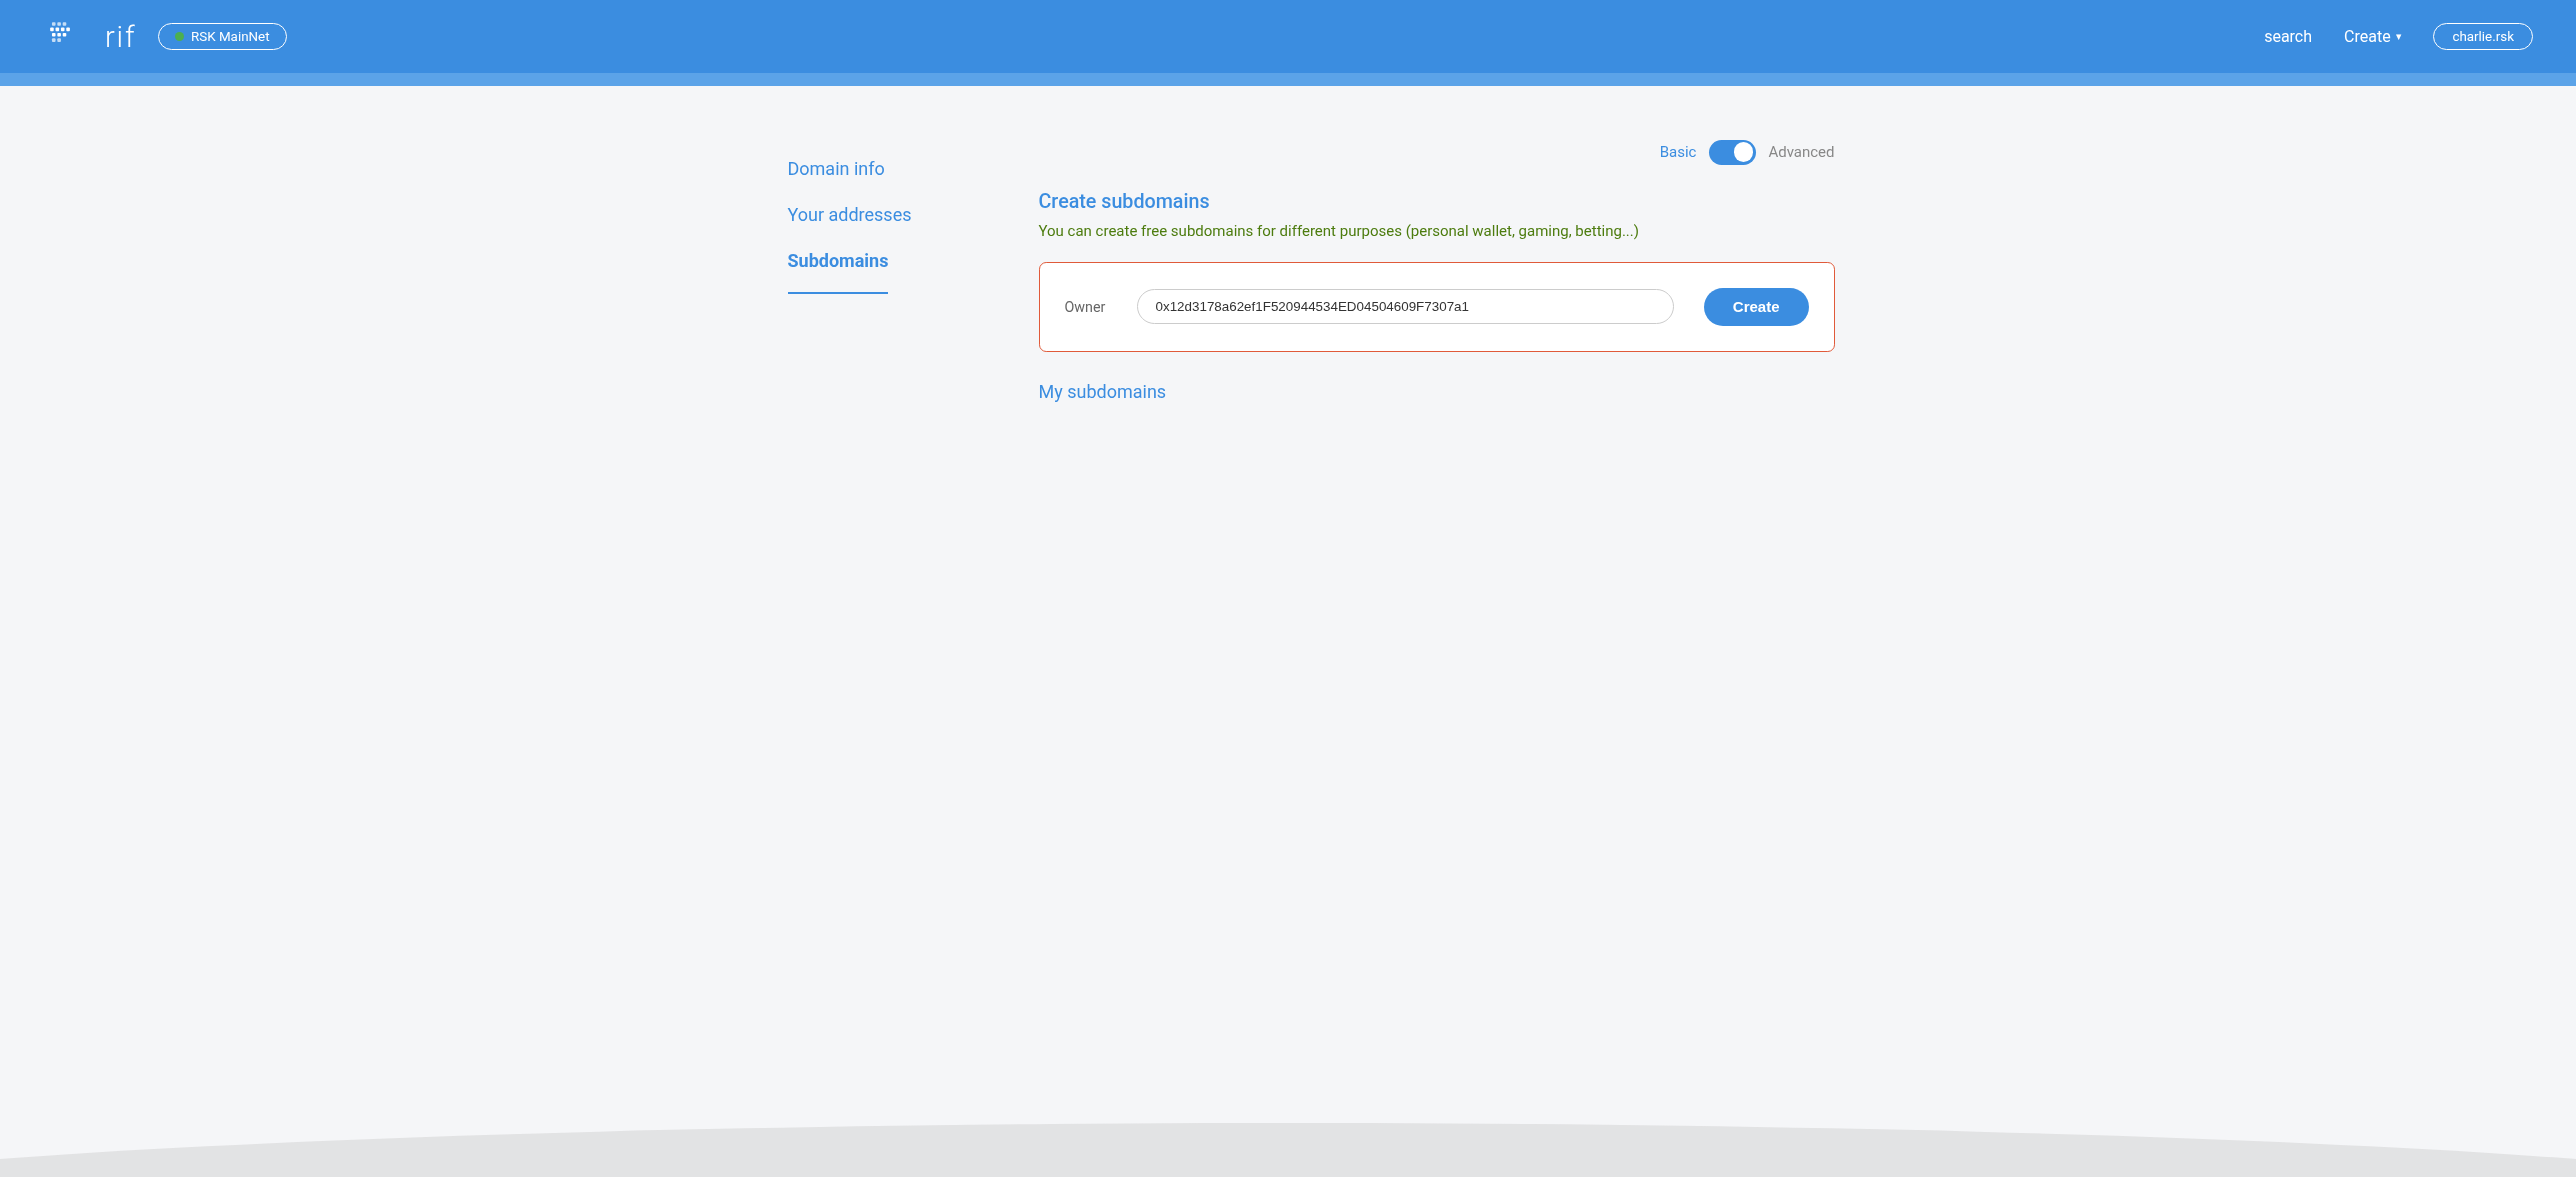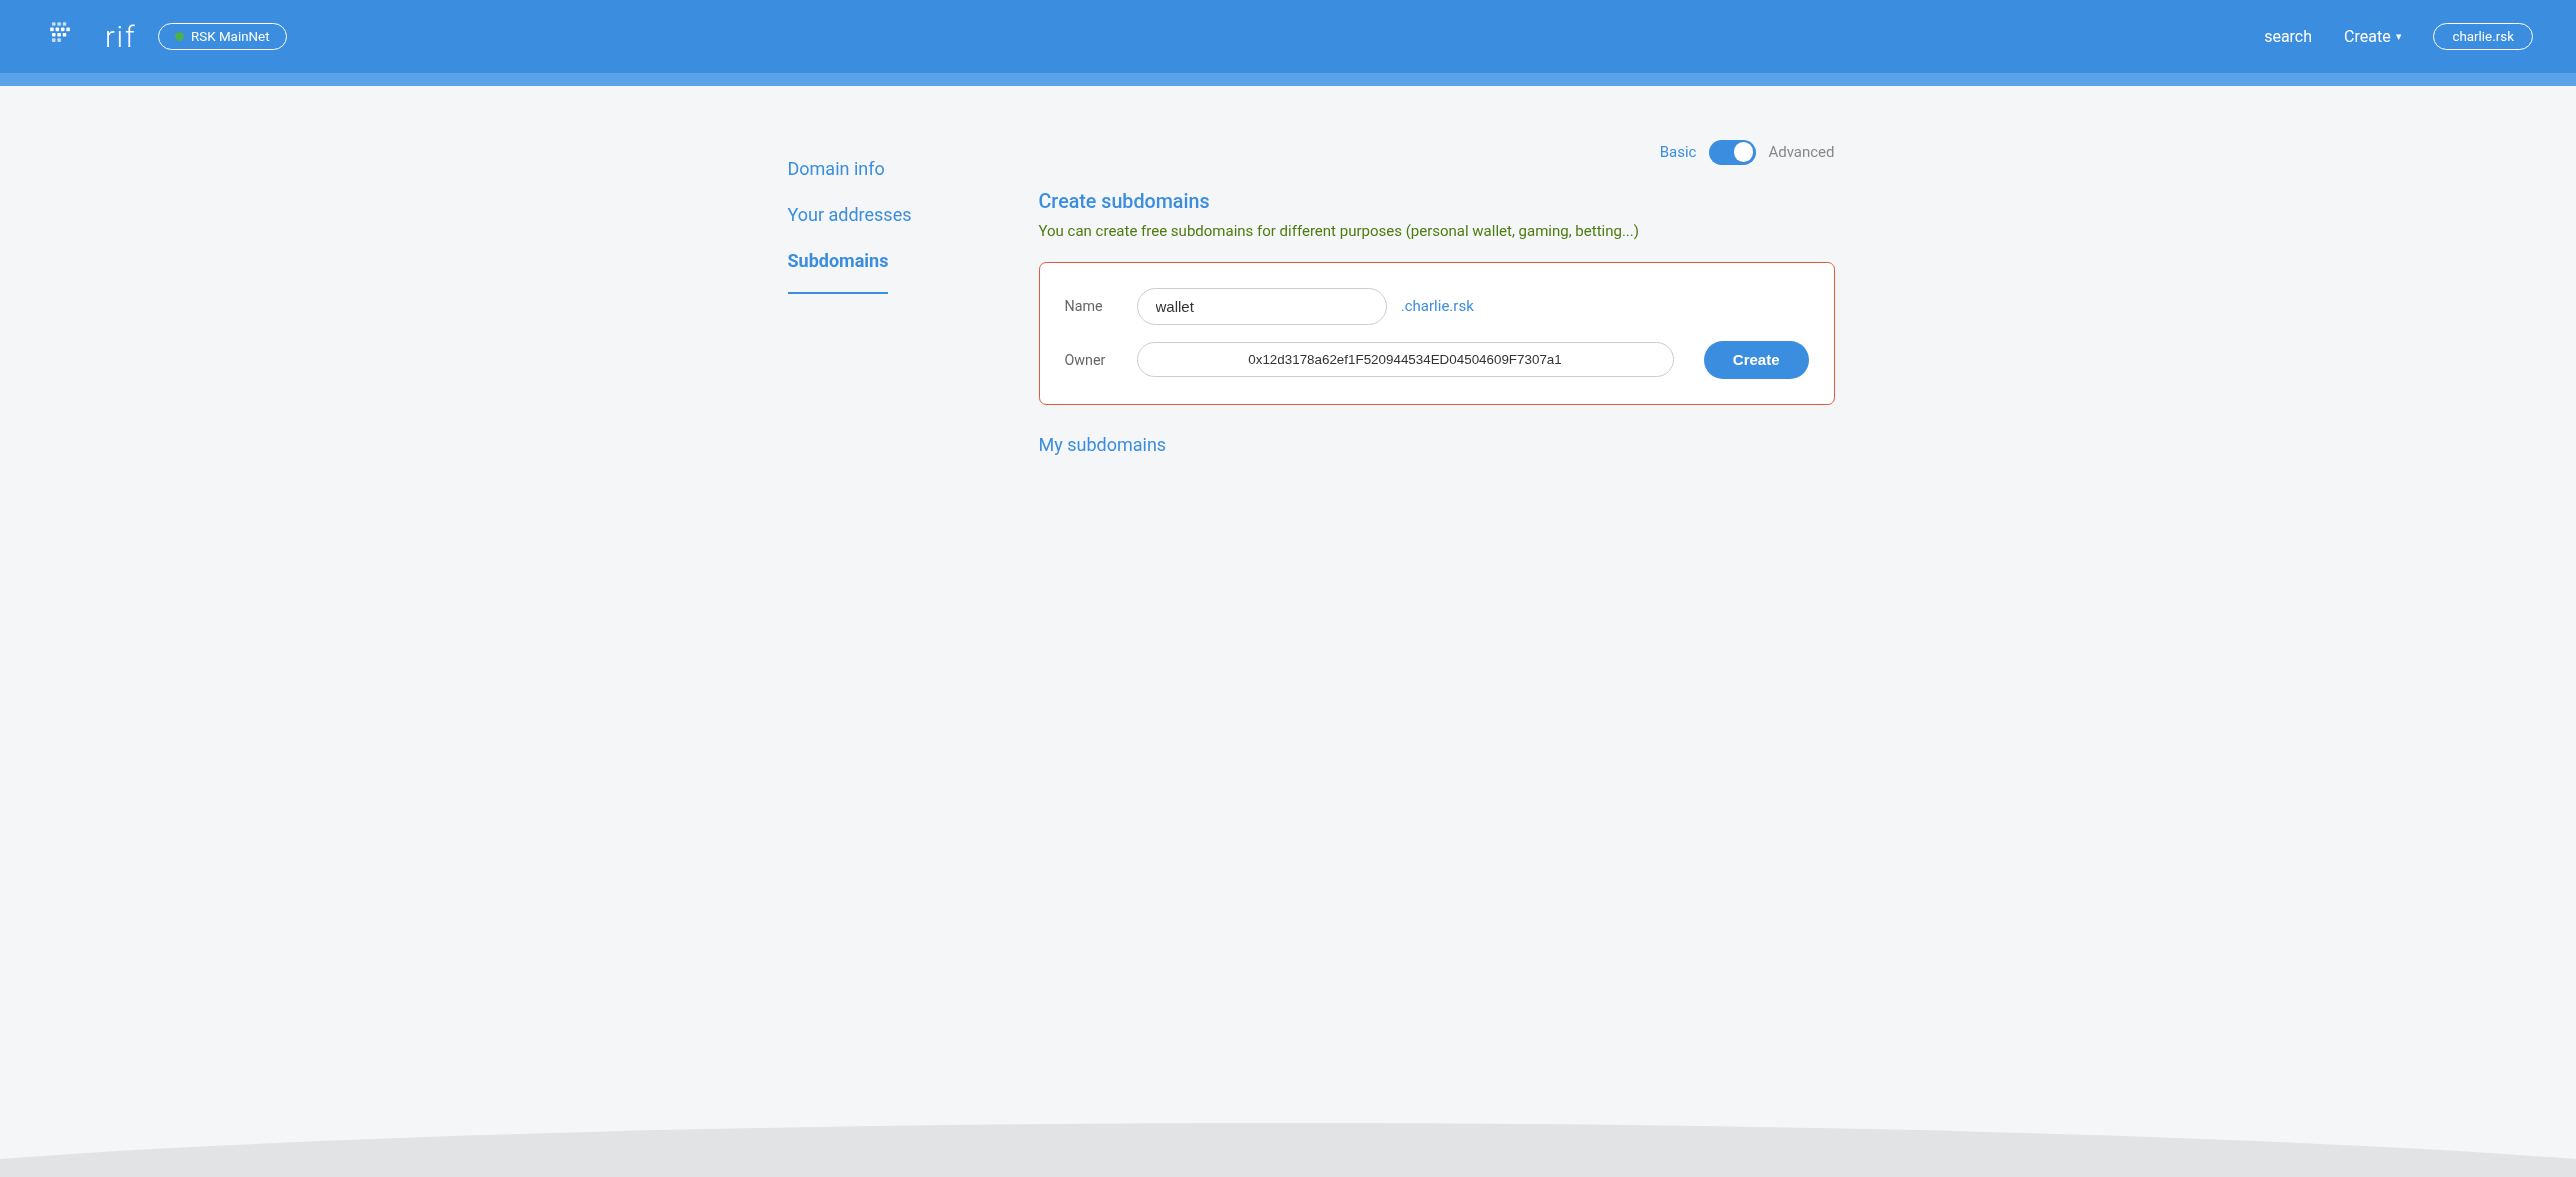--- a/index.html
+++ b/index.html
@@ -364,13 +364,6 @@
 
     <div class="form-card">
 
-      <div class="form-row">
-        <label class="form-label">Name</label>
-        <div class="form-input-wrap">
-          <input type="text" class="name-input" value="wallet" style="">
-          <span class="domain-suffix">.charlie.rsk</span>
-        </div>
-      </div>
 
       <div class="form-row">
         <label class="form-label">Owner</label>

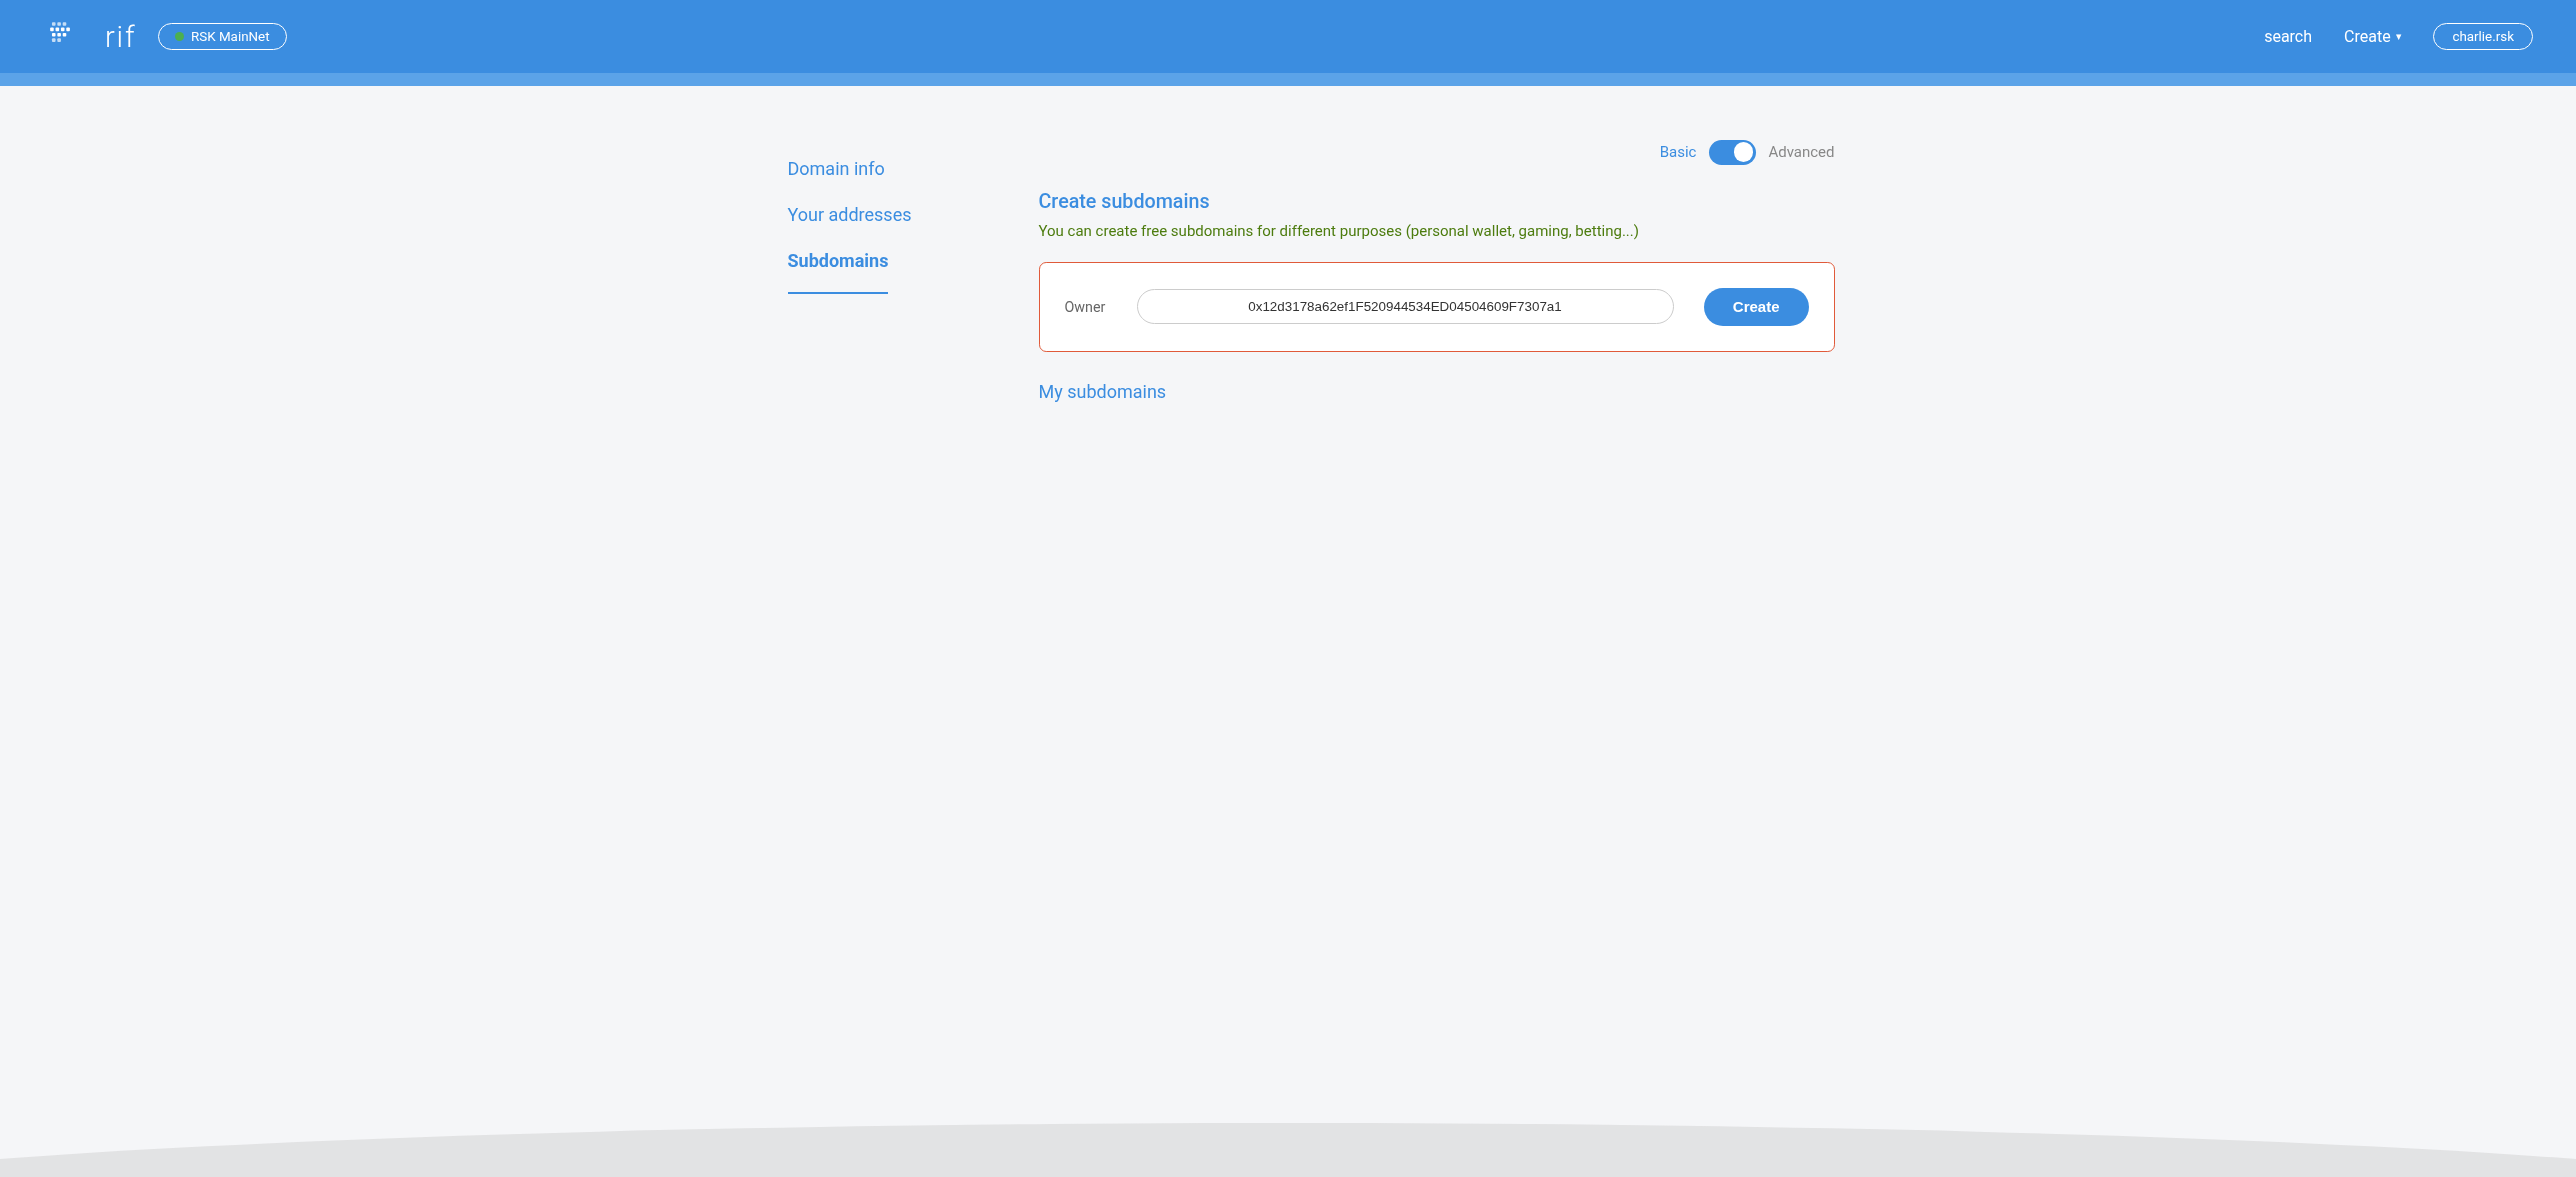--- a/index.html
+++ b/index.html
@@ -254,7 +254,6 @@
       width: 537px;
       outline: none;
       color: #333;
-      text-align: center;
     }
 
     .create-btn {

